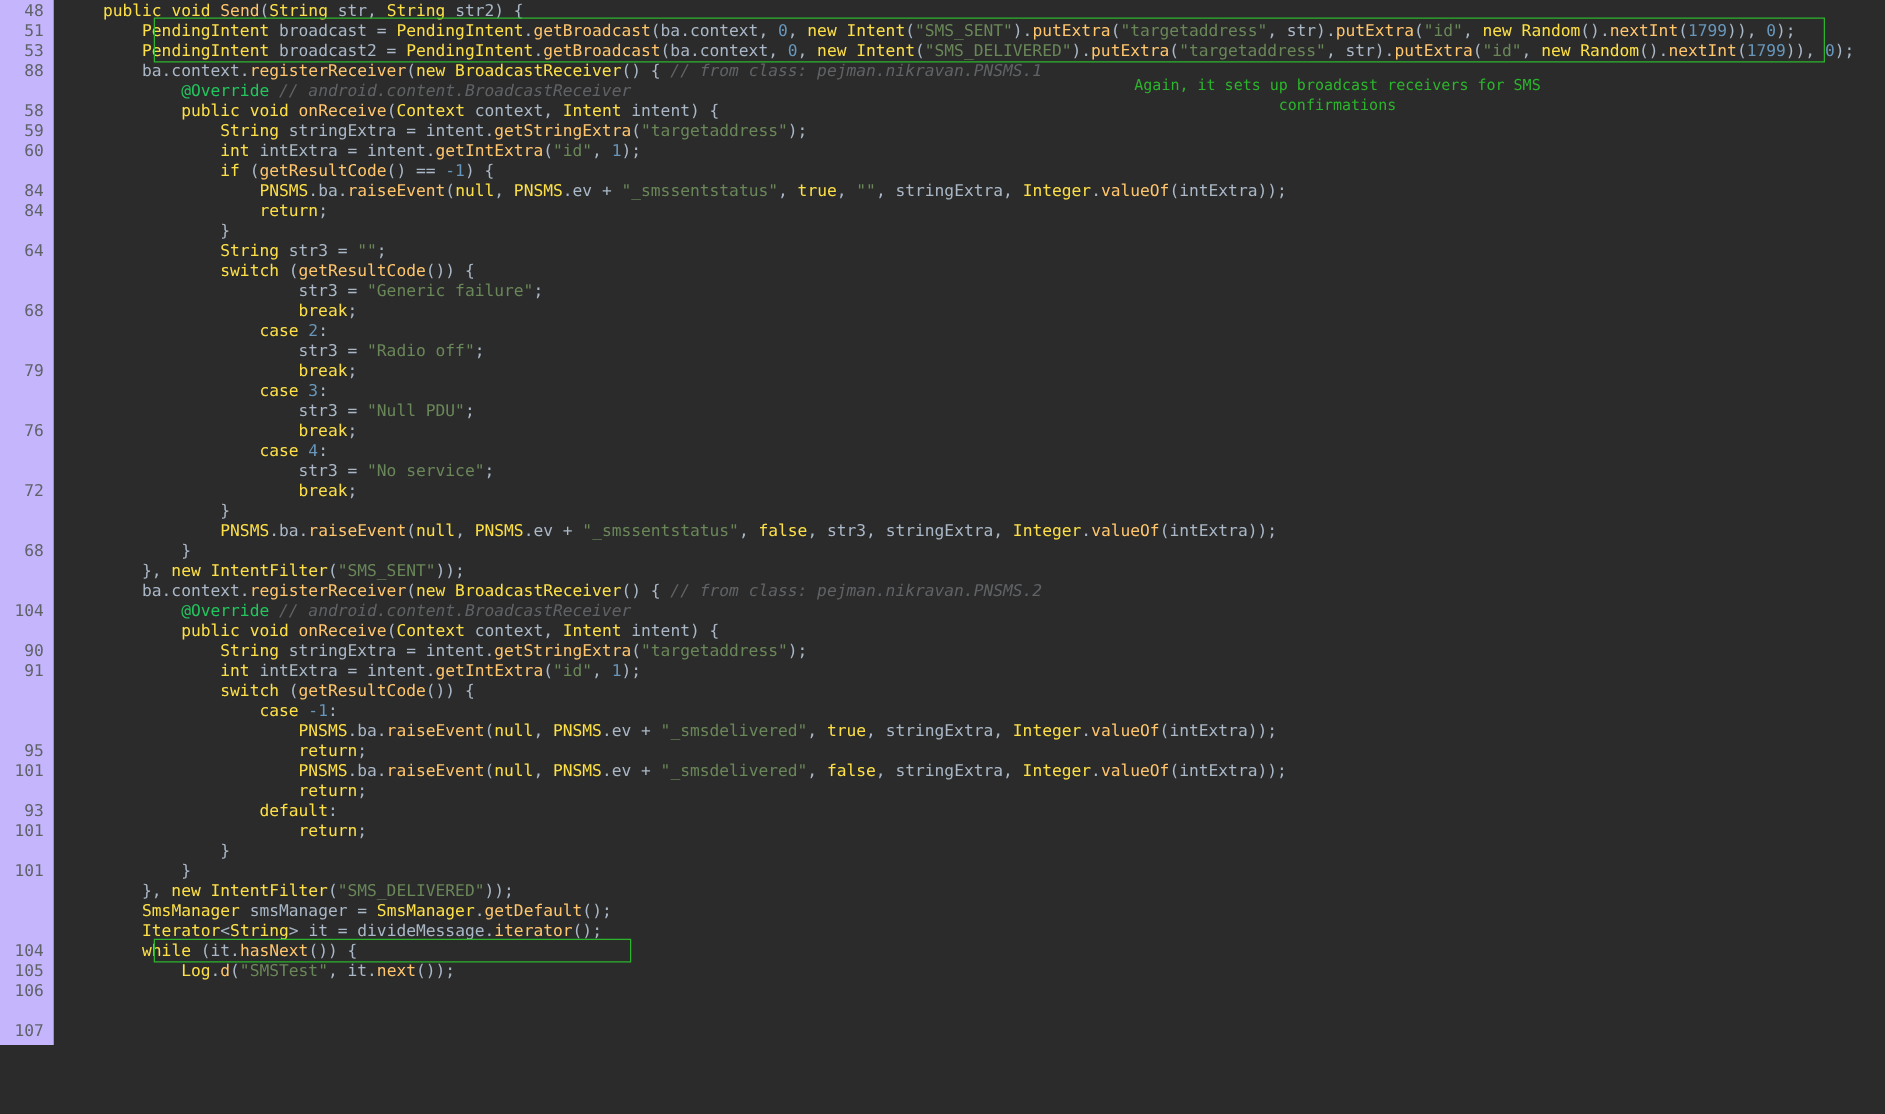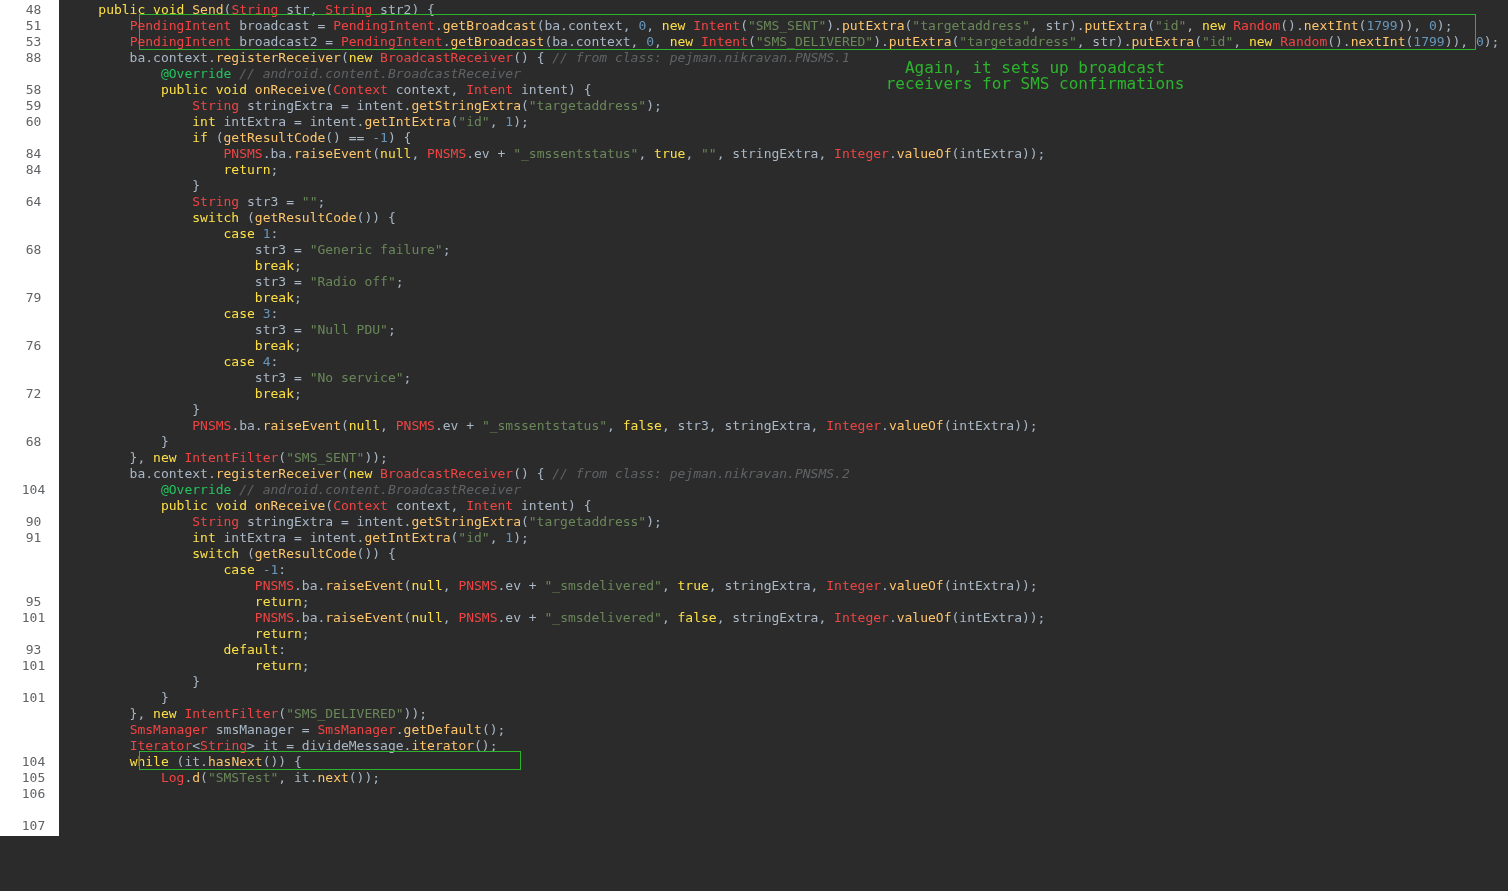--- a/index.html
+++ b/index.html
@@ -4,7 +4,7 @@
 <style>
 body{margin:0;background:#2b2b2b;font-family:Consolas,Monaco,monospace;font-size:13px;color:#a9b7c6;overflow-x:auto}
 .editor{display:flex;min-width:1508px}
-.gutter{width:35px;background:#ffffff;text-align:center;padding:2px 8px 2px 16px;color:#606366;user-select:none;line-height:16px}
+.gutter{width:35px;background:#c4b5fd;text-align:right;padding:2px 8px 2px 0;color:#606366;user-select:none;line-height:16px}
 .code{flex:1;padding:2px 0 2px 8px;line-height:16px;position:relative}
 .line{white-space:pre;height:16px}
 .gl{height:16px}

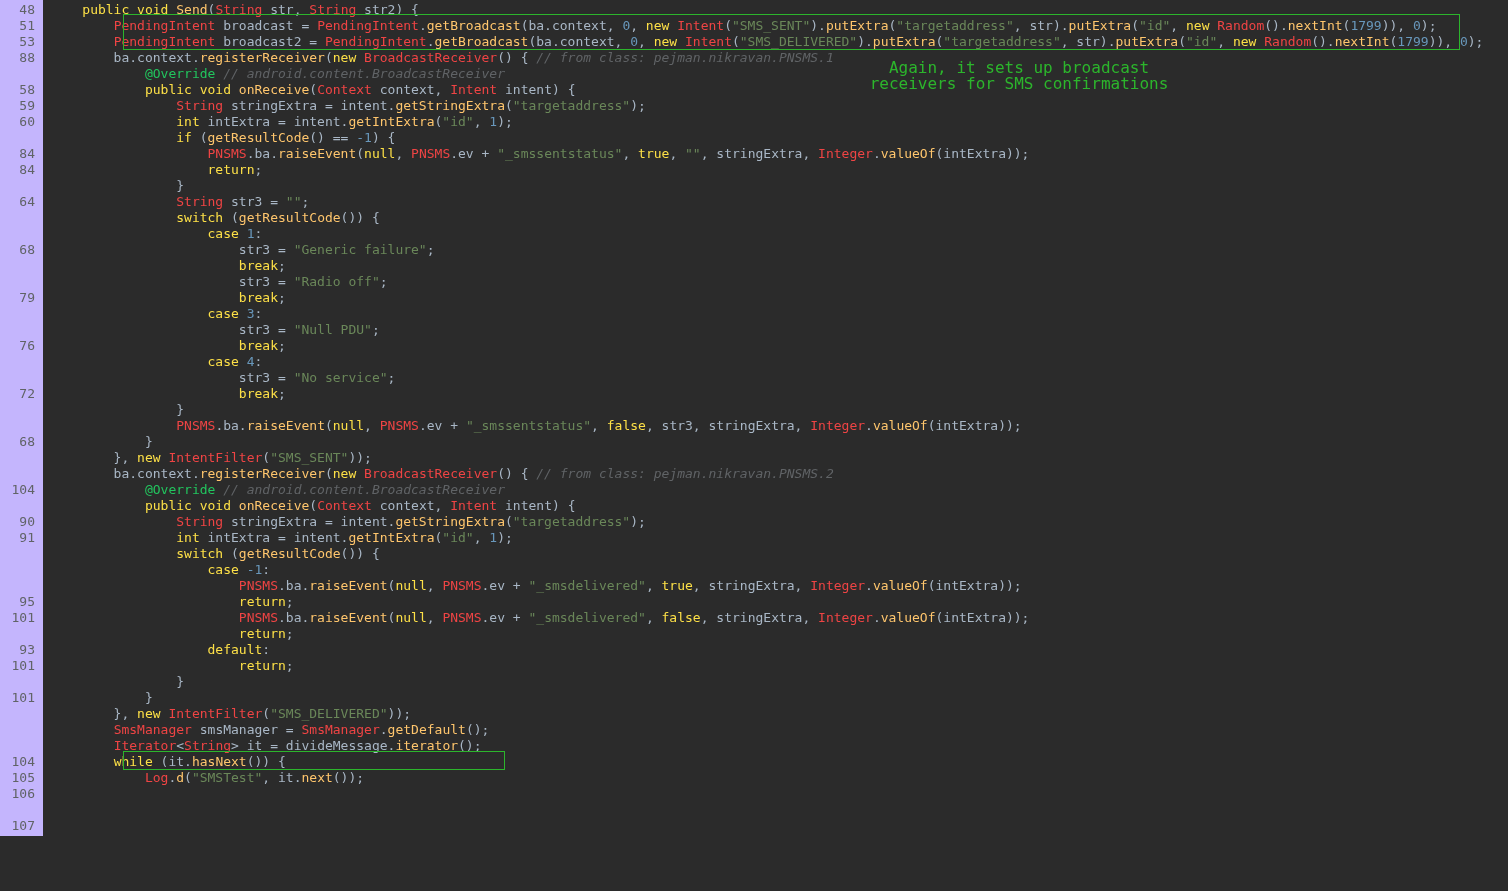--- a/index.html
+++ b/index.html
@@ -9,7 +9,7 @@
 .line{white-space:pre;height:16px}
 .gl{height:16px}
 .kw{color:#fde047}
-.ty{color:#ef4444}
+.ty{color:#fde047}
 .st{color:#6a8759}
 .nu{color:#6897bb}
 .an{color:#22c55e}

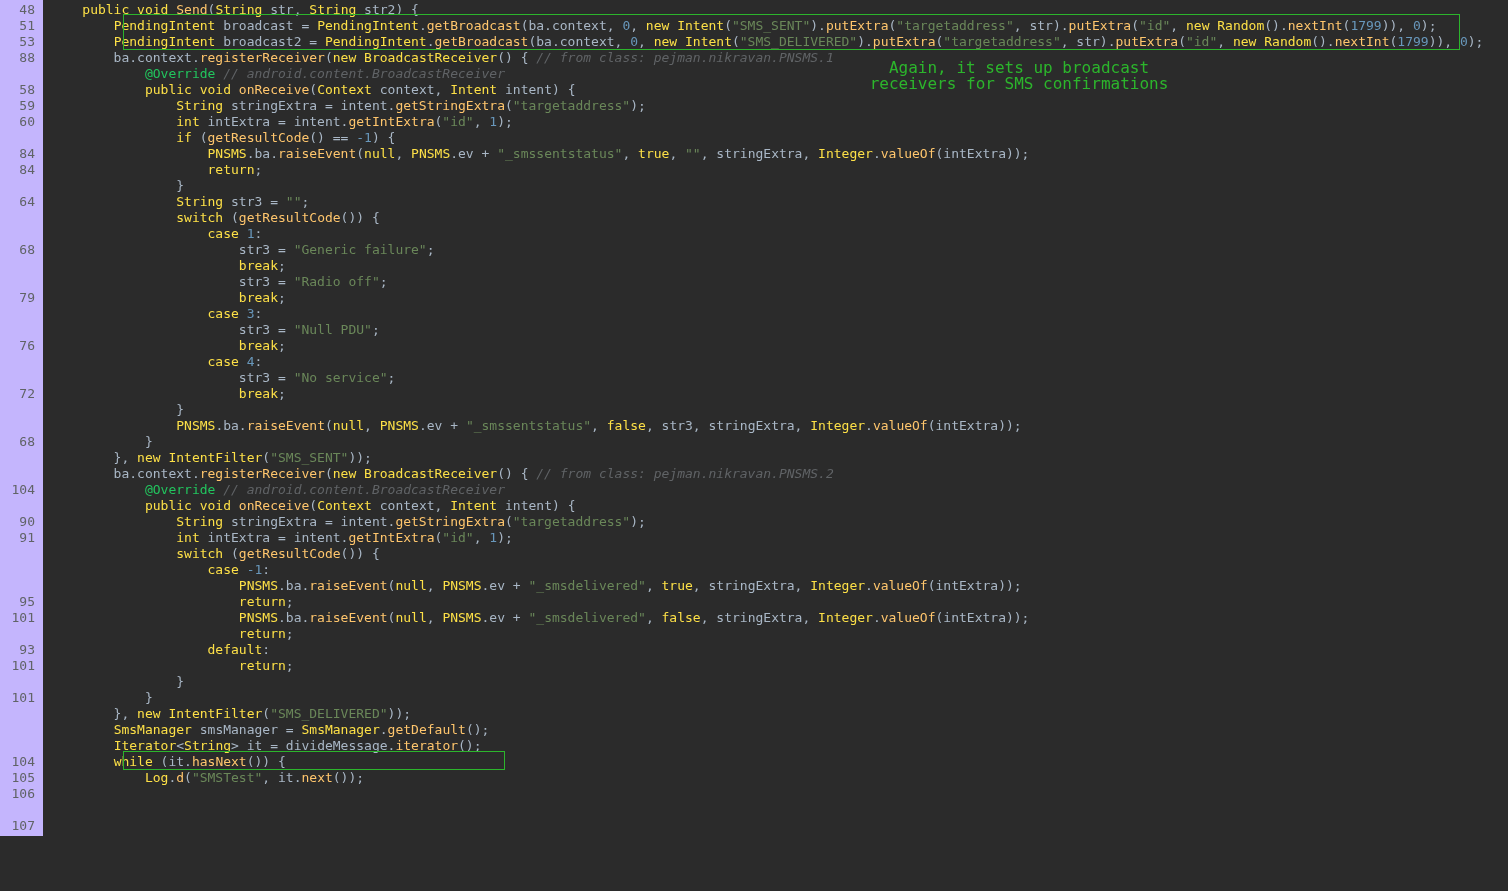--- a/index.html
+++ b/index.html
@@ -17,7 +17,7 @@
 .fn{color:#ffc66d}
 .box1{position:absolute;border:1px solid #2cb52c;left:80px;top:14px;width:1335px;height:34px;pointer-events:none}
 .box2{position:absolute;border:1px solid #2cb52c;left:80px;top:751px;width:380px;height:17px;pointer-events:none}
-.note{position:absolute;color:#2cb52c;left:806px;top:60px;font-size:16px;text-align:center;width:340px;pointer-events:none}
+.note{position:absolute;color:#2cb52c;left:857px;top:60px;font-size:12px;text-align:center;width:340px;pointer-events:none}
 </style>
 </head>
 <body>

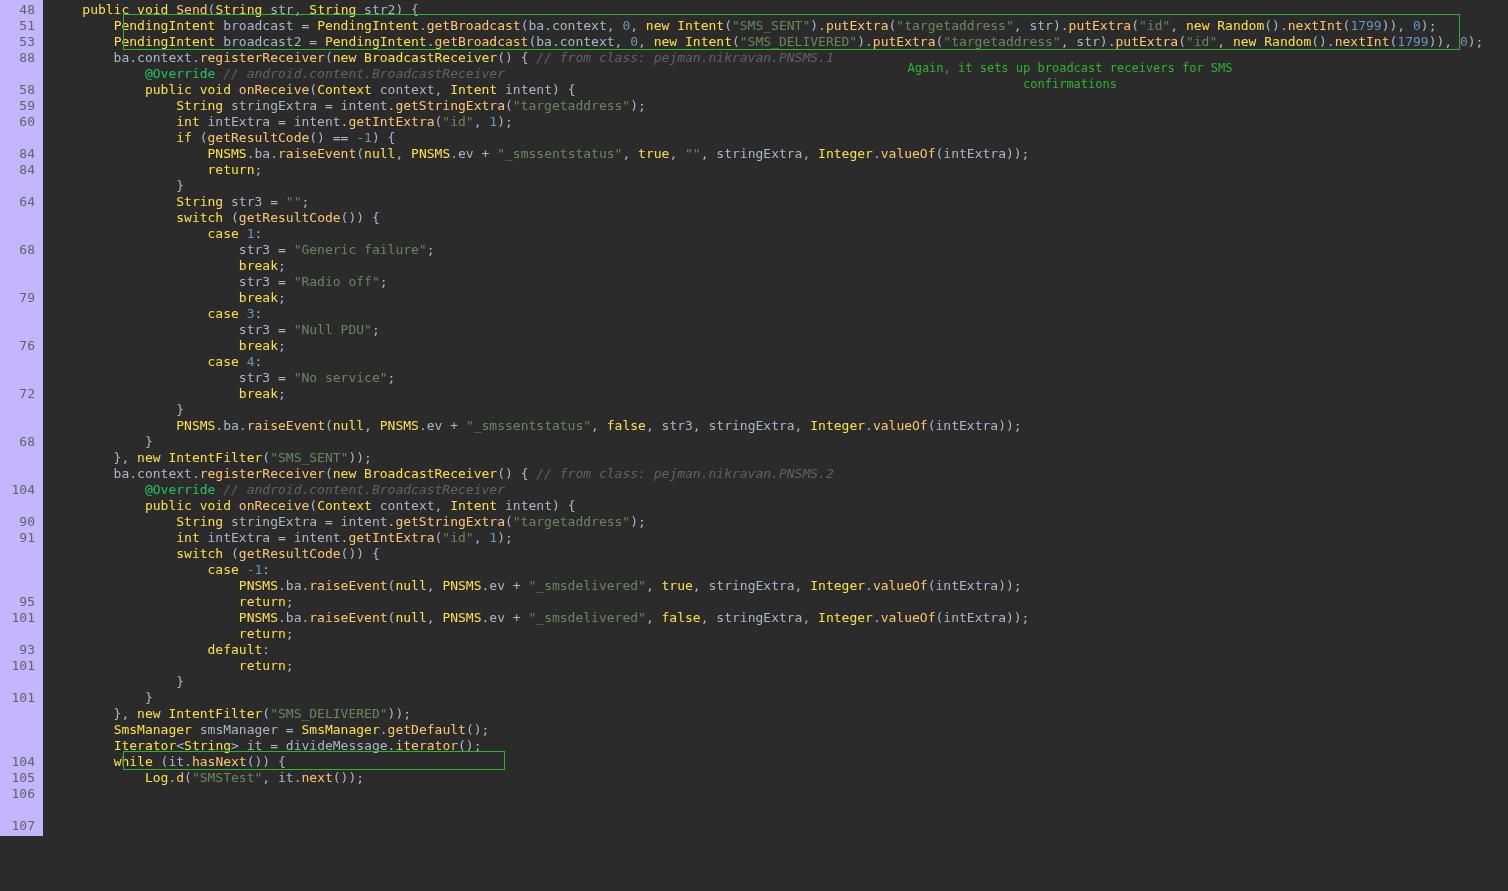--- a/index.html
+++ b/index.html
@@ -95,7 +95,6 @@
       <div class="line">                }</div>
       <div class="line">                <span class="ty">String</span> str3 = <span class="st">""</span>;</div>
       <div class="line">                <span class="kw">switch</span> (<span class="fn">getResultCode</span>()) {</div>
-      <div class="line">                    <span class="kw">case</span> <span class="nu">1</span>:</div>
       <div class="line">                        str3 = <span class="st">"Generic failure"</span>;</div>
       <div class="line">                        <span class="kw">break</span>;</div>
       <div class="line">                        str3 = <span class="st">"Radio off"</span>;</div>

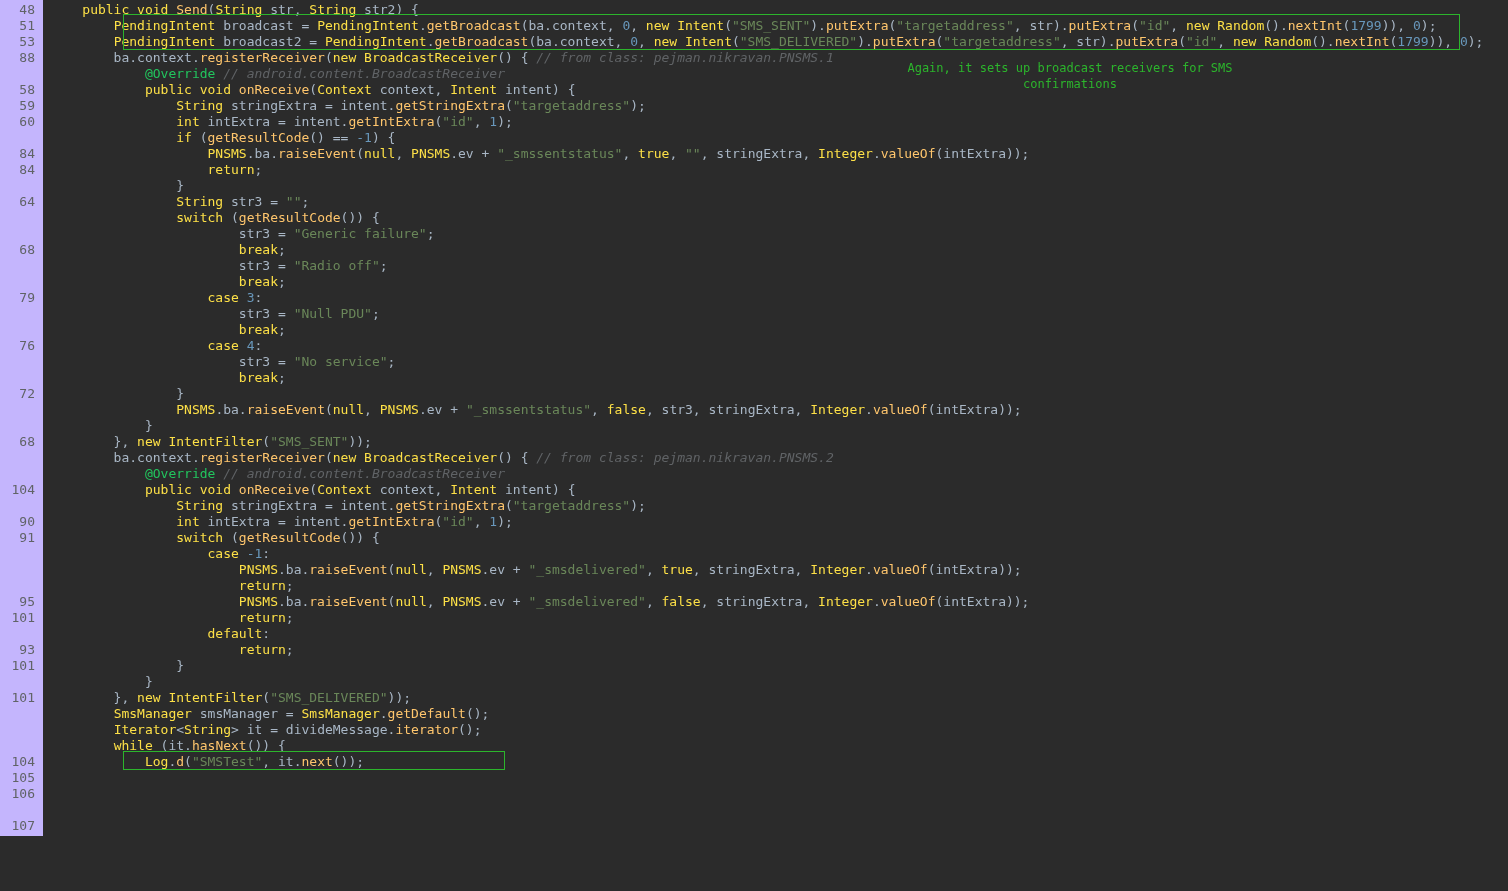--- a/index.html
+++ b/index.html
@@ -97,6 +97,7 @@
       <div class="line">                <span class="kw">switch</span> (<span class="fn">getResultCode</span>()) {</div>
       <div class="line">                        str3 = <span class="st">"Generic failure"</span>;</div>
       <div class="line">                        <span class="kw">break</span>;</div>
+      <div class="line">                    <span class="kw">case</span> <span class="nu">2</span>:</div>
       <div class="line">                        str3 = <span class="st">"Radio off"</span>;</div>
       <div class="line">                        <span class="kw">break</span>;</div>
       <div class="line">                    <span class="kw">case</span> <span class="nu">3</span>:</div>

